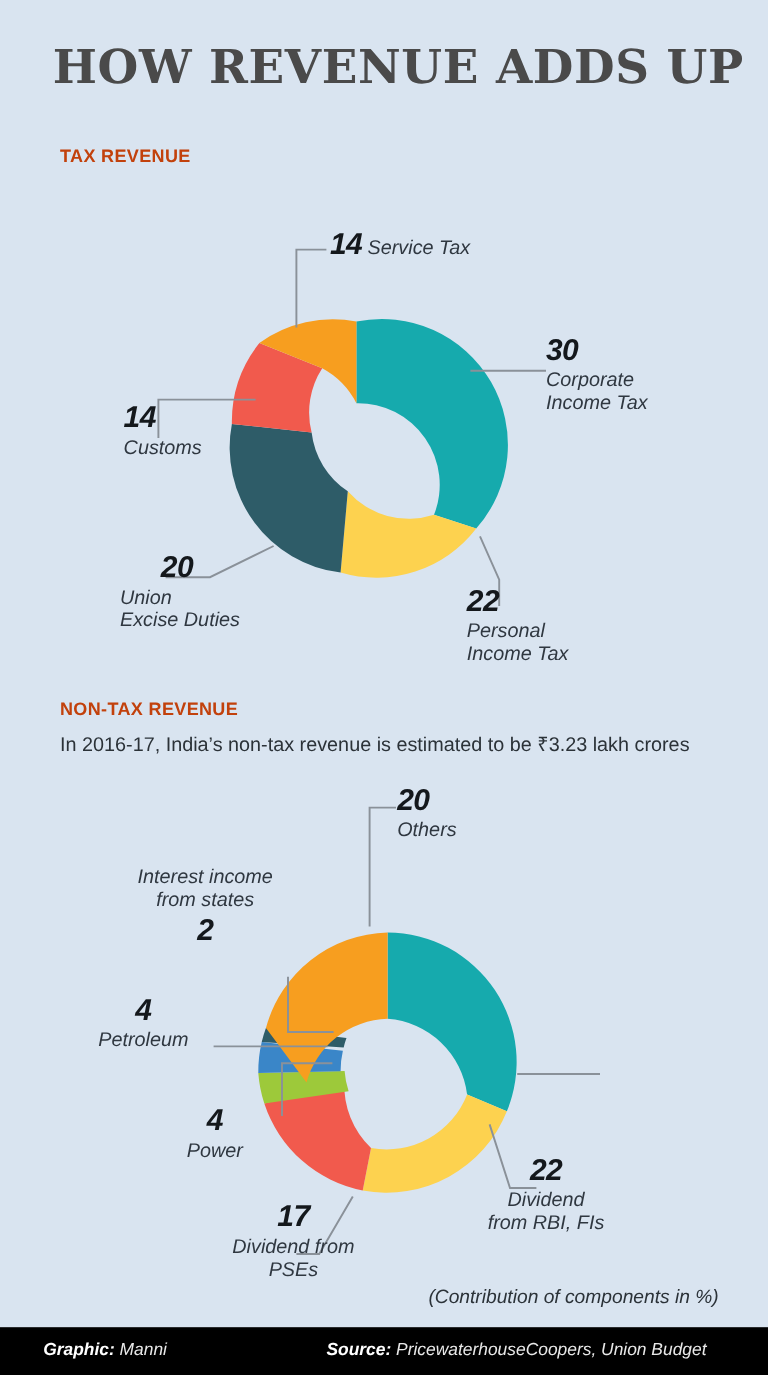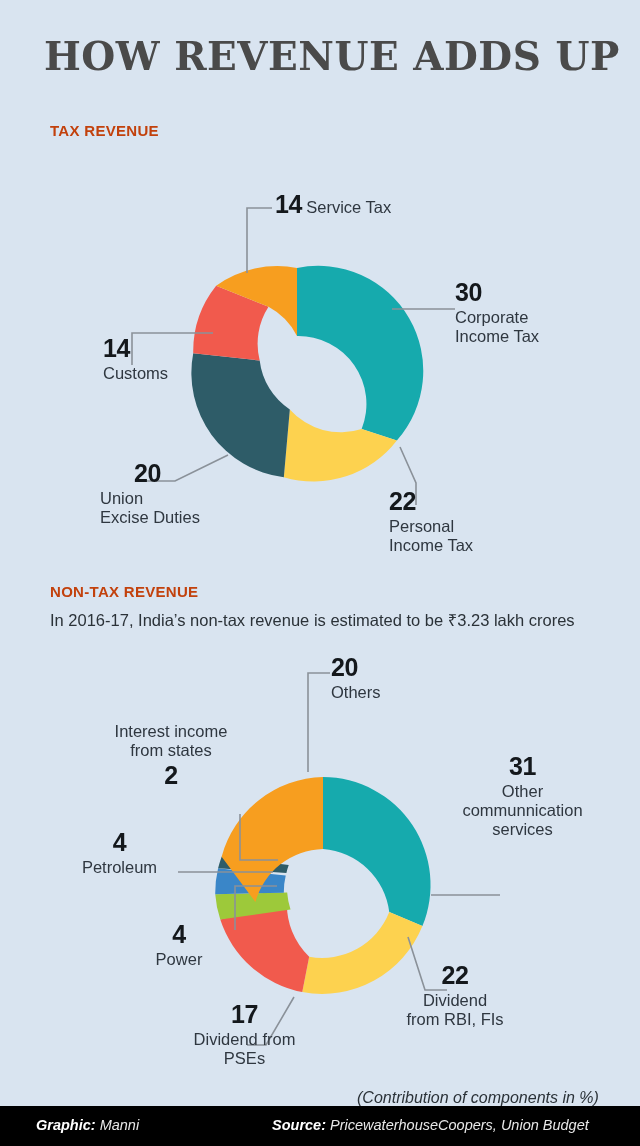--- a/index.html
+++ b/index.html
@@ -43,6 +43,7 @@
     position:absolute;
     line-height:1.18;
     color:#2b3238;
+    font-style:italic;
   }
   .lbl .num{
     font-size:25px;font-weight:bold;color:#14181c;

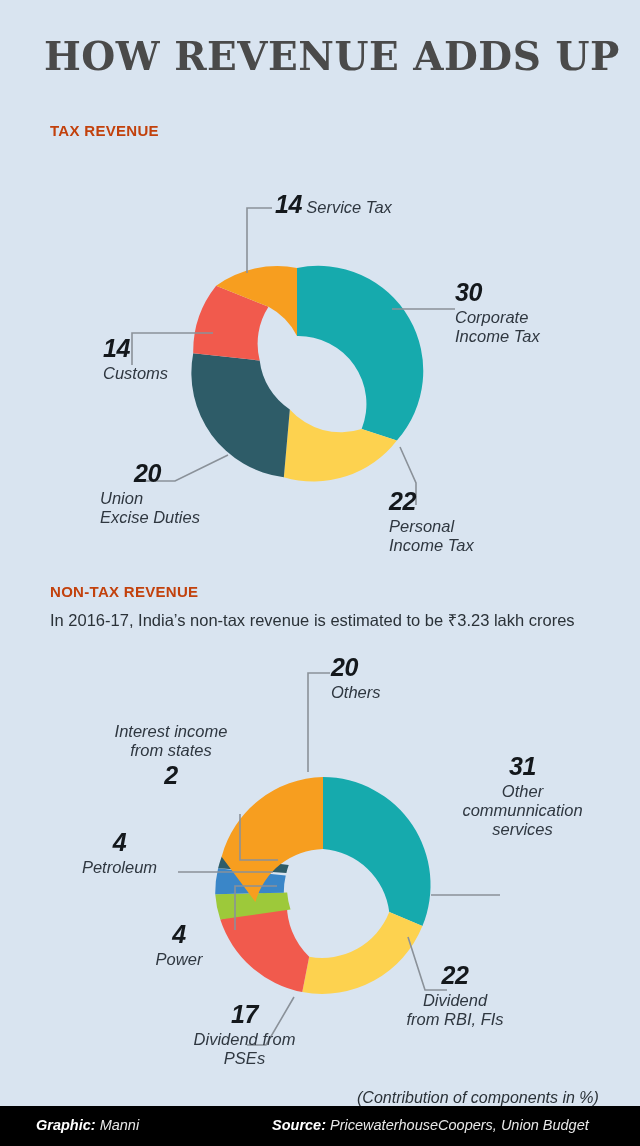--- a/index.html
+++ b/index.html
@@ -168,12 +168,6 @@
     <div class="txt">Others</div>
   </div>
 
-  <div class="lbl ctr" style="left:460px;top:752px;width:125px;">
-    <div class="num">31</div>
-    <div class="txt">Other</div>
-    <div class="txt">communnication</div>
-    <div class="txt">services</div>
-  </div>
 
   <div class="lbl ctr" style="left:385px;top:961px;width:140px;">
     <div class="num">22</div>

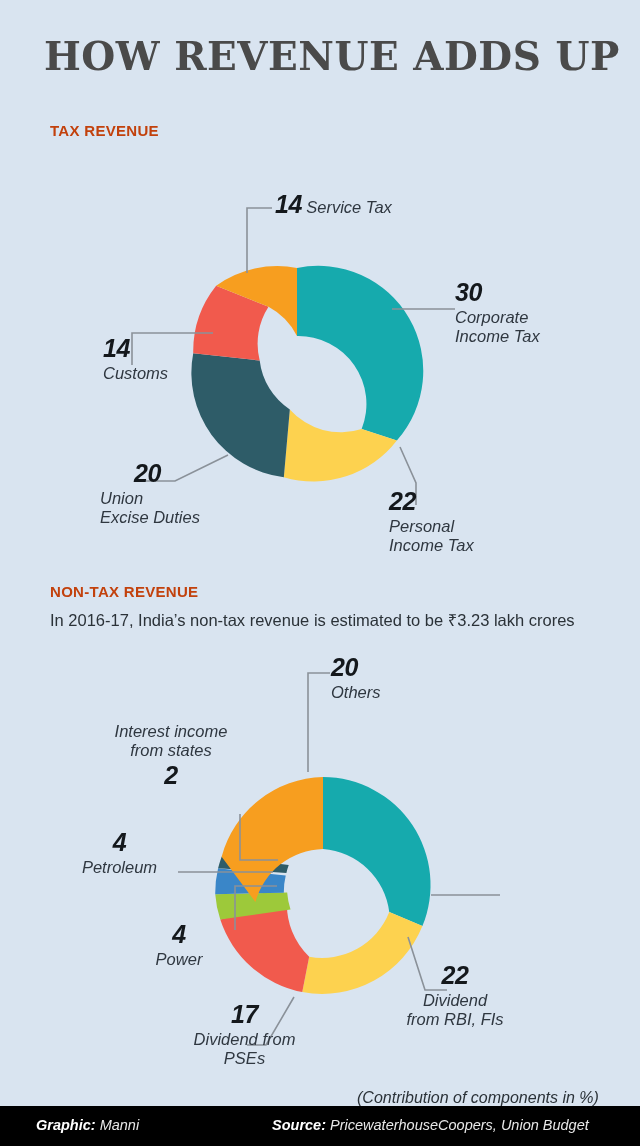--- a/index.html
+++ b/index.html
@@ -197,7 +197,7 @@
     <div class="num">2</div>
   </div>
 
-  <div class="note" style="left:357px;top:1073px;margin-top:16px;">(Contribution of components in %)</div>
+  <div class="note" style="left:357px;top:1073px;">(Contribution of components in %)</div>
 
   <div class="footer">
     <div class="cell f-graphic">

